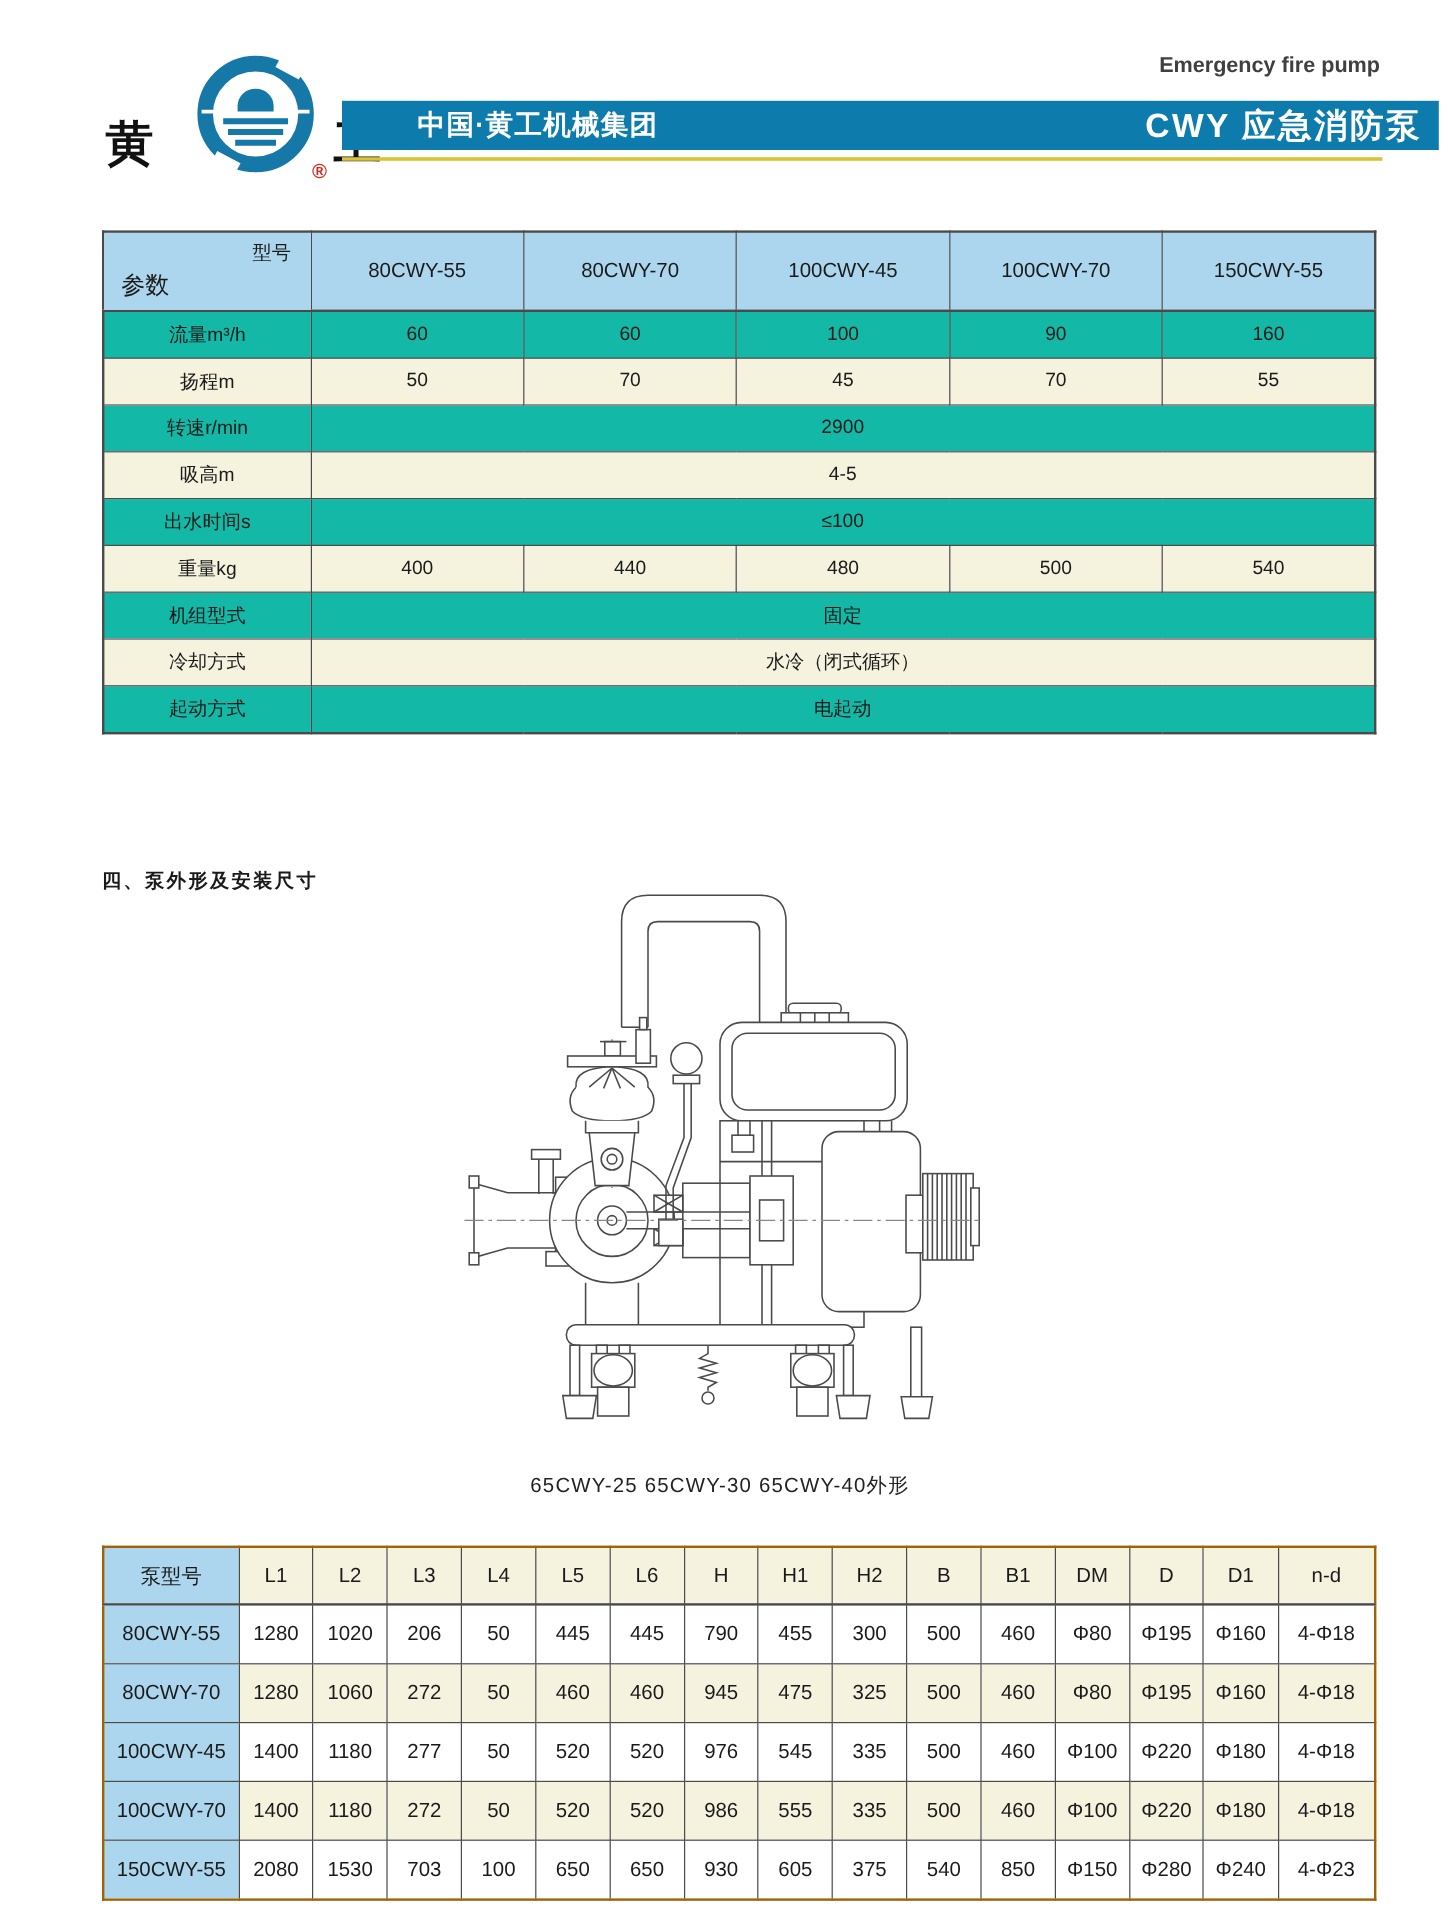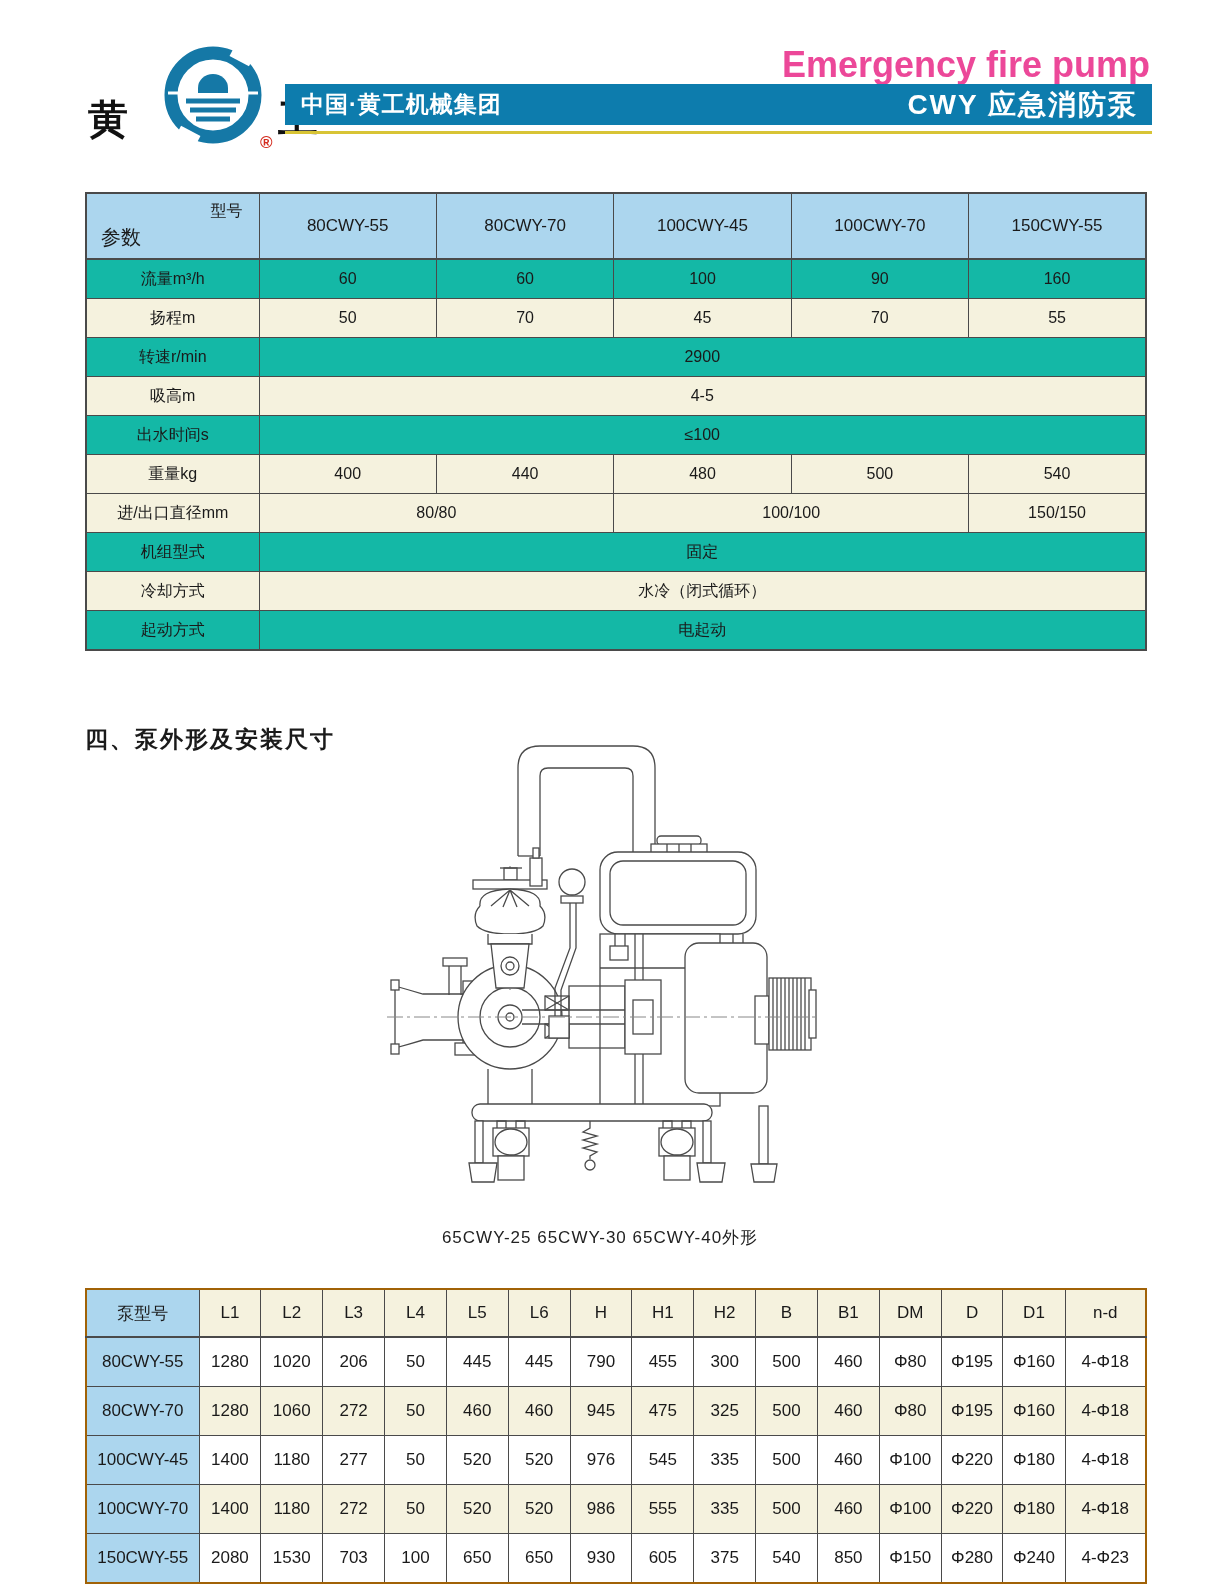--- a/index.html
+++ b/index.html
@@ -20,7 +20,7 @@
     color:#ffffff;font-weight:bold;font-size:28px;letter-spacing:2px;
   }
   .en-title{
-    position:absolute;right:57px;top:44px;font-size:36px;font-weight:bold;color:#ec4899;
+    position:absolute;right:57px;top:44px;font-size:18px;font-weight:bold;color:#404040;
   }
   .gold-line{position:absolute;left:285px;top:131px;width:867px;height:3px;background:#d8c435;}
   .logo{position:absolute;left:80px;top:38px;}

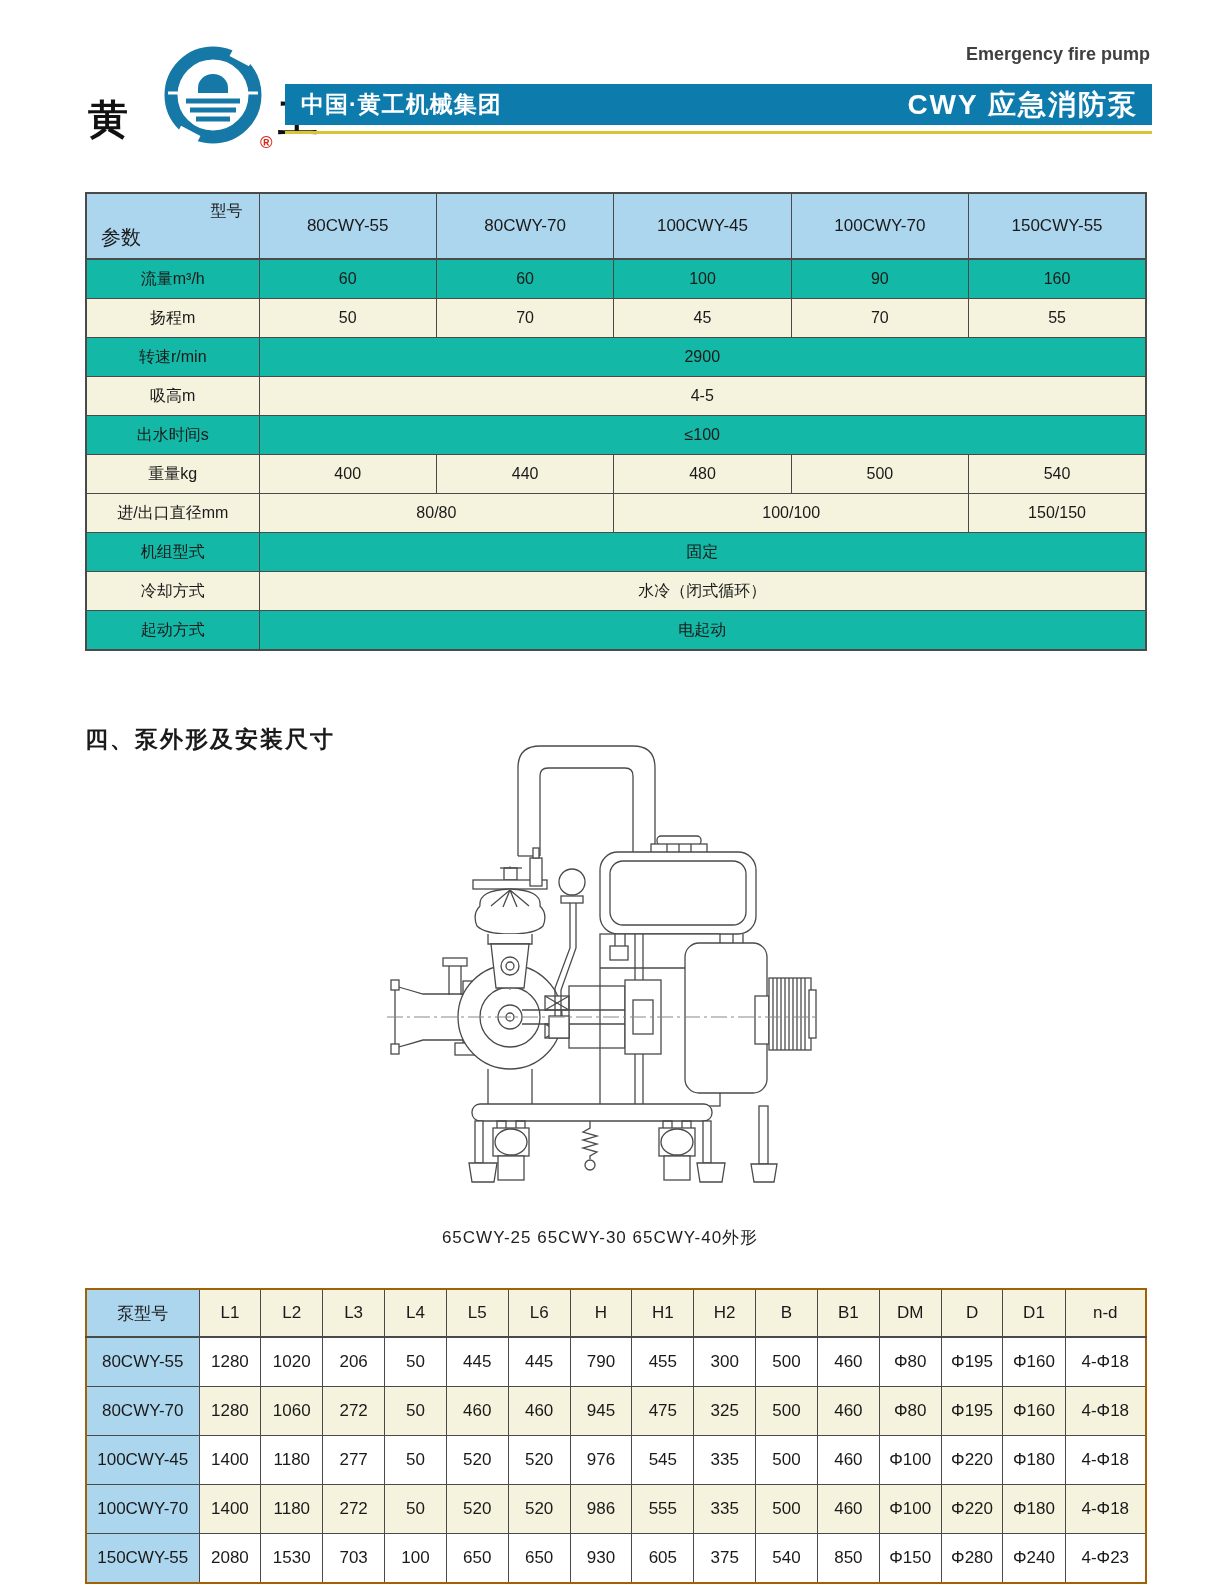--- a/index.html
+++ b/index.html
@@ -10,7 +10,7 @@
   
   .banner{
     position:absolute;left:285px;top:84px;width:867px;height:41px;
-    background:#0d7cad;display:flex;align-items:center;
+    background:#0d7cad;display:flex;align-items:center;padding-left:47px;
   }
   .banner .company{
     color:#ffffff;font-weight:bold;font-size:23px;padding-left:16px;letter-spacing:1px;

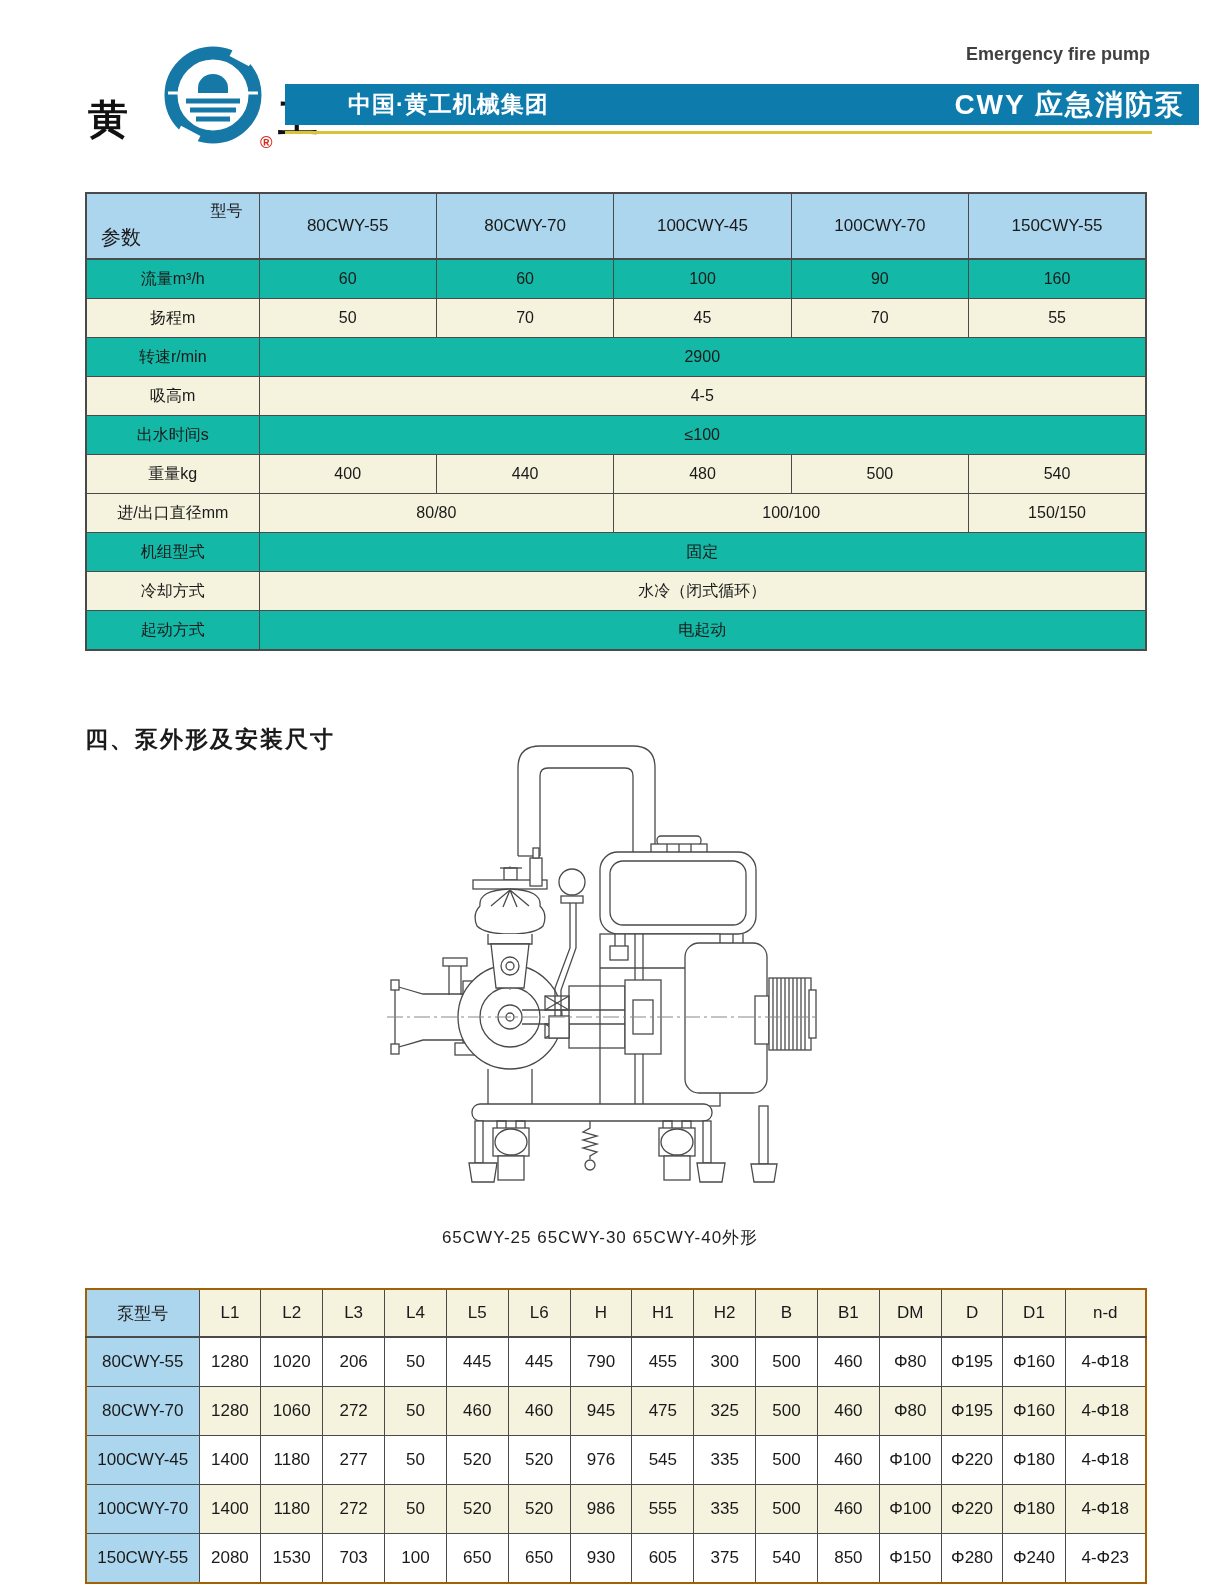--- a/index.html
+++ b/index.html
@@ -138,12 +138,6 @@
           <td>480</td>
           <td>500</td>
           <td>540</td>
-        </tr>
-        <tr class="shade">
-          <td>进/出口直径mm</td>
-          <td colspan="2">80/80</td>
-          <td colspan="2">100/100</td>
-          <td colspan="1">150/150</td>
         </tr>
         <tr>
           <td>机组型式</td>

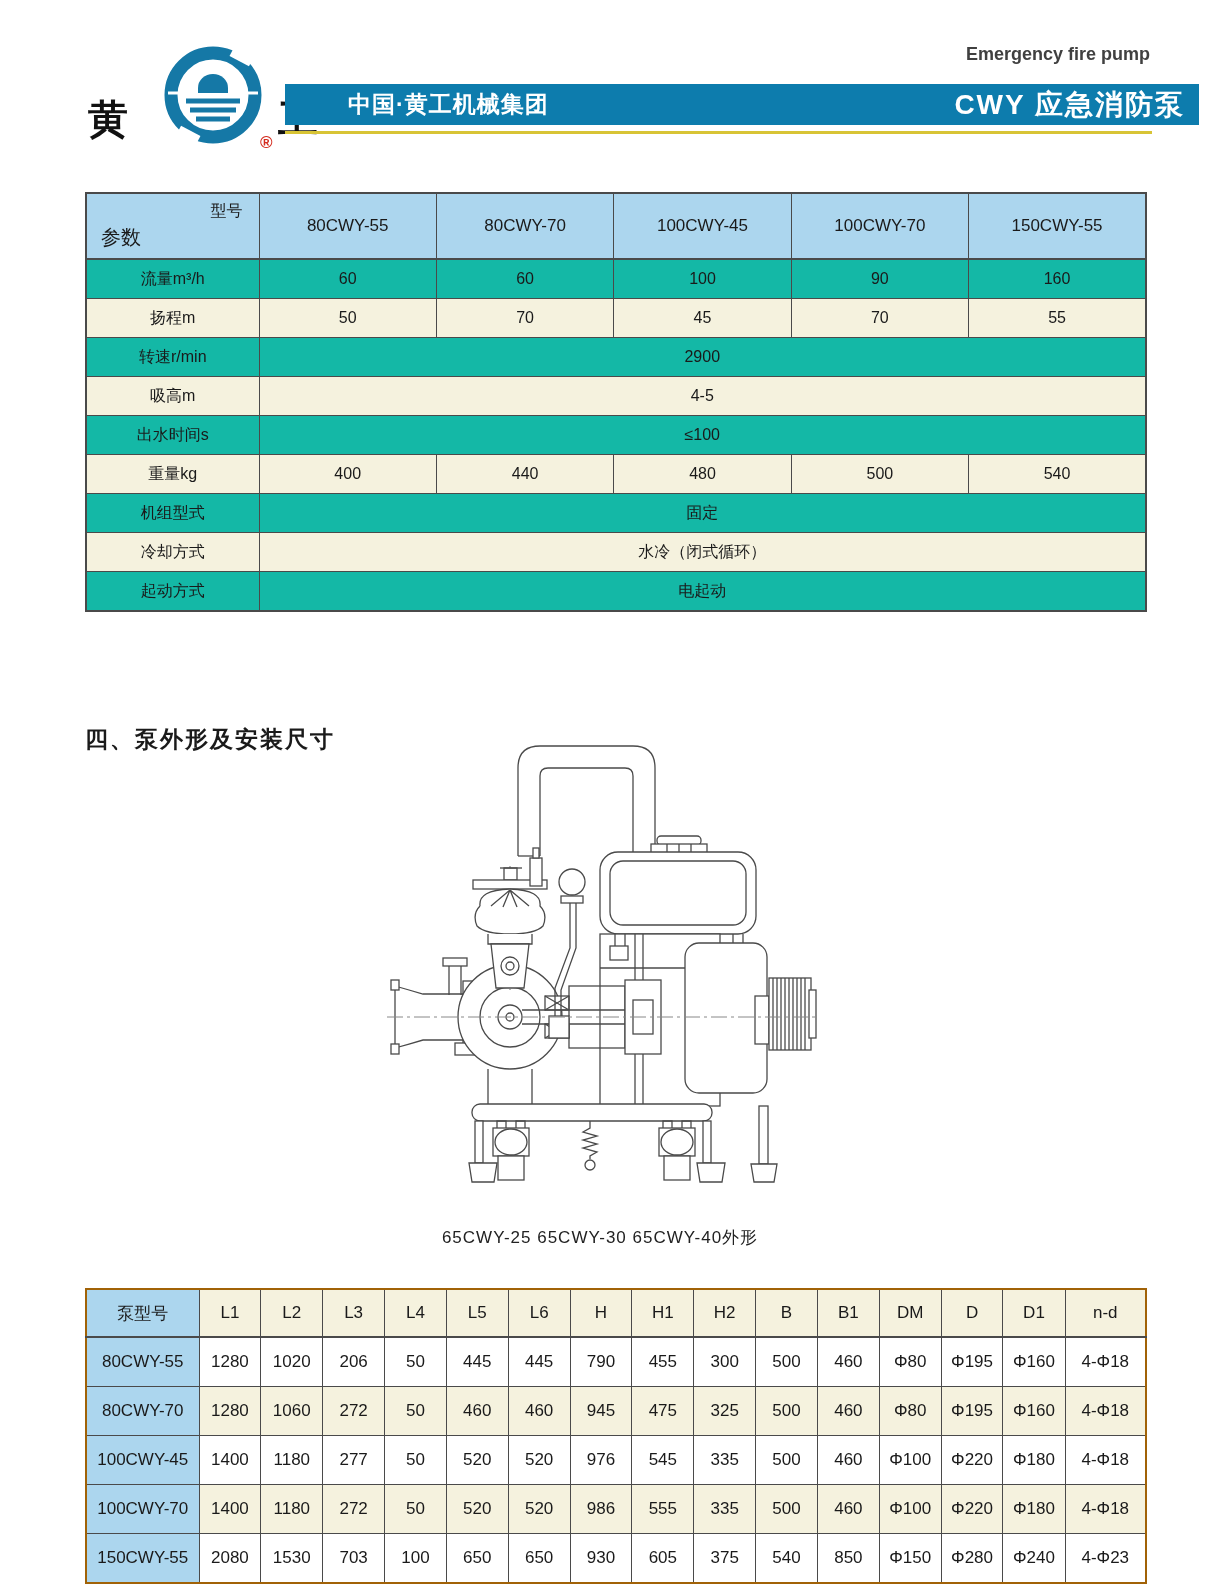--- a/index.html
+++ b/index.html
@@ -45,7 +45,7 @@
   .dim-table tbody tr.shade td{background:#f5f2de;}
   .dim-table .blue{background:#acd6ee !important;}
   
-  .section-title{position:absolute;left:85px;top:724px;font-size:23px;font-weight:bold;letter-spacing:2px;}
+  .section-title{position:absolute;left:85px;top:724px;font-size:16px;font-weight:bold;letter-spacing:2px;}
   .drawing{position:absolute;left:385px;top:738px;}
   .caption{position:absolute;left:85px;top:1210px;width:1030px;text-align:center;font-size:17px;letter-spacing:1px;color:#222;margin-top:16px;}
 </style>

